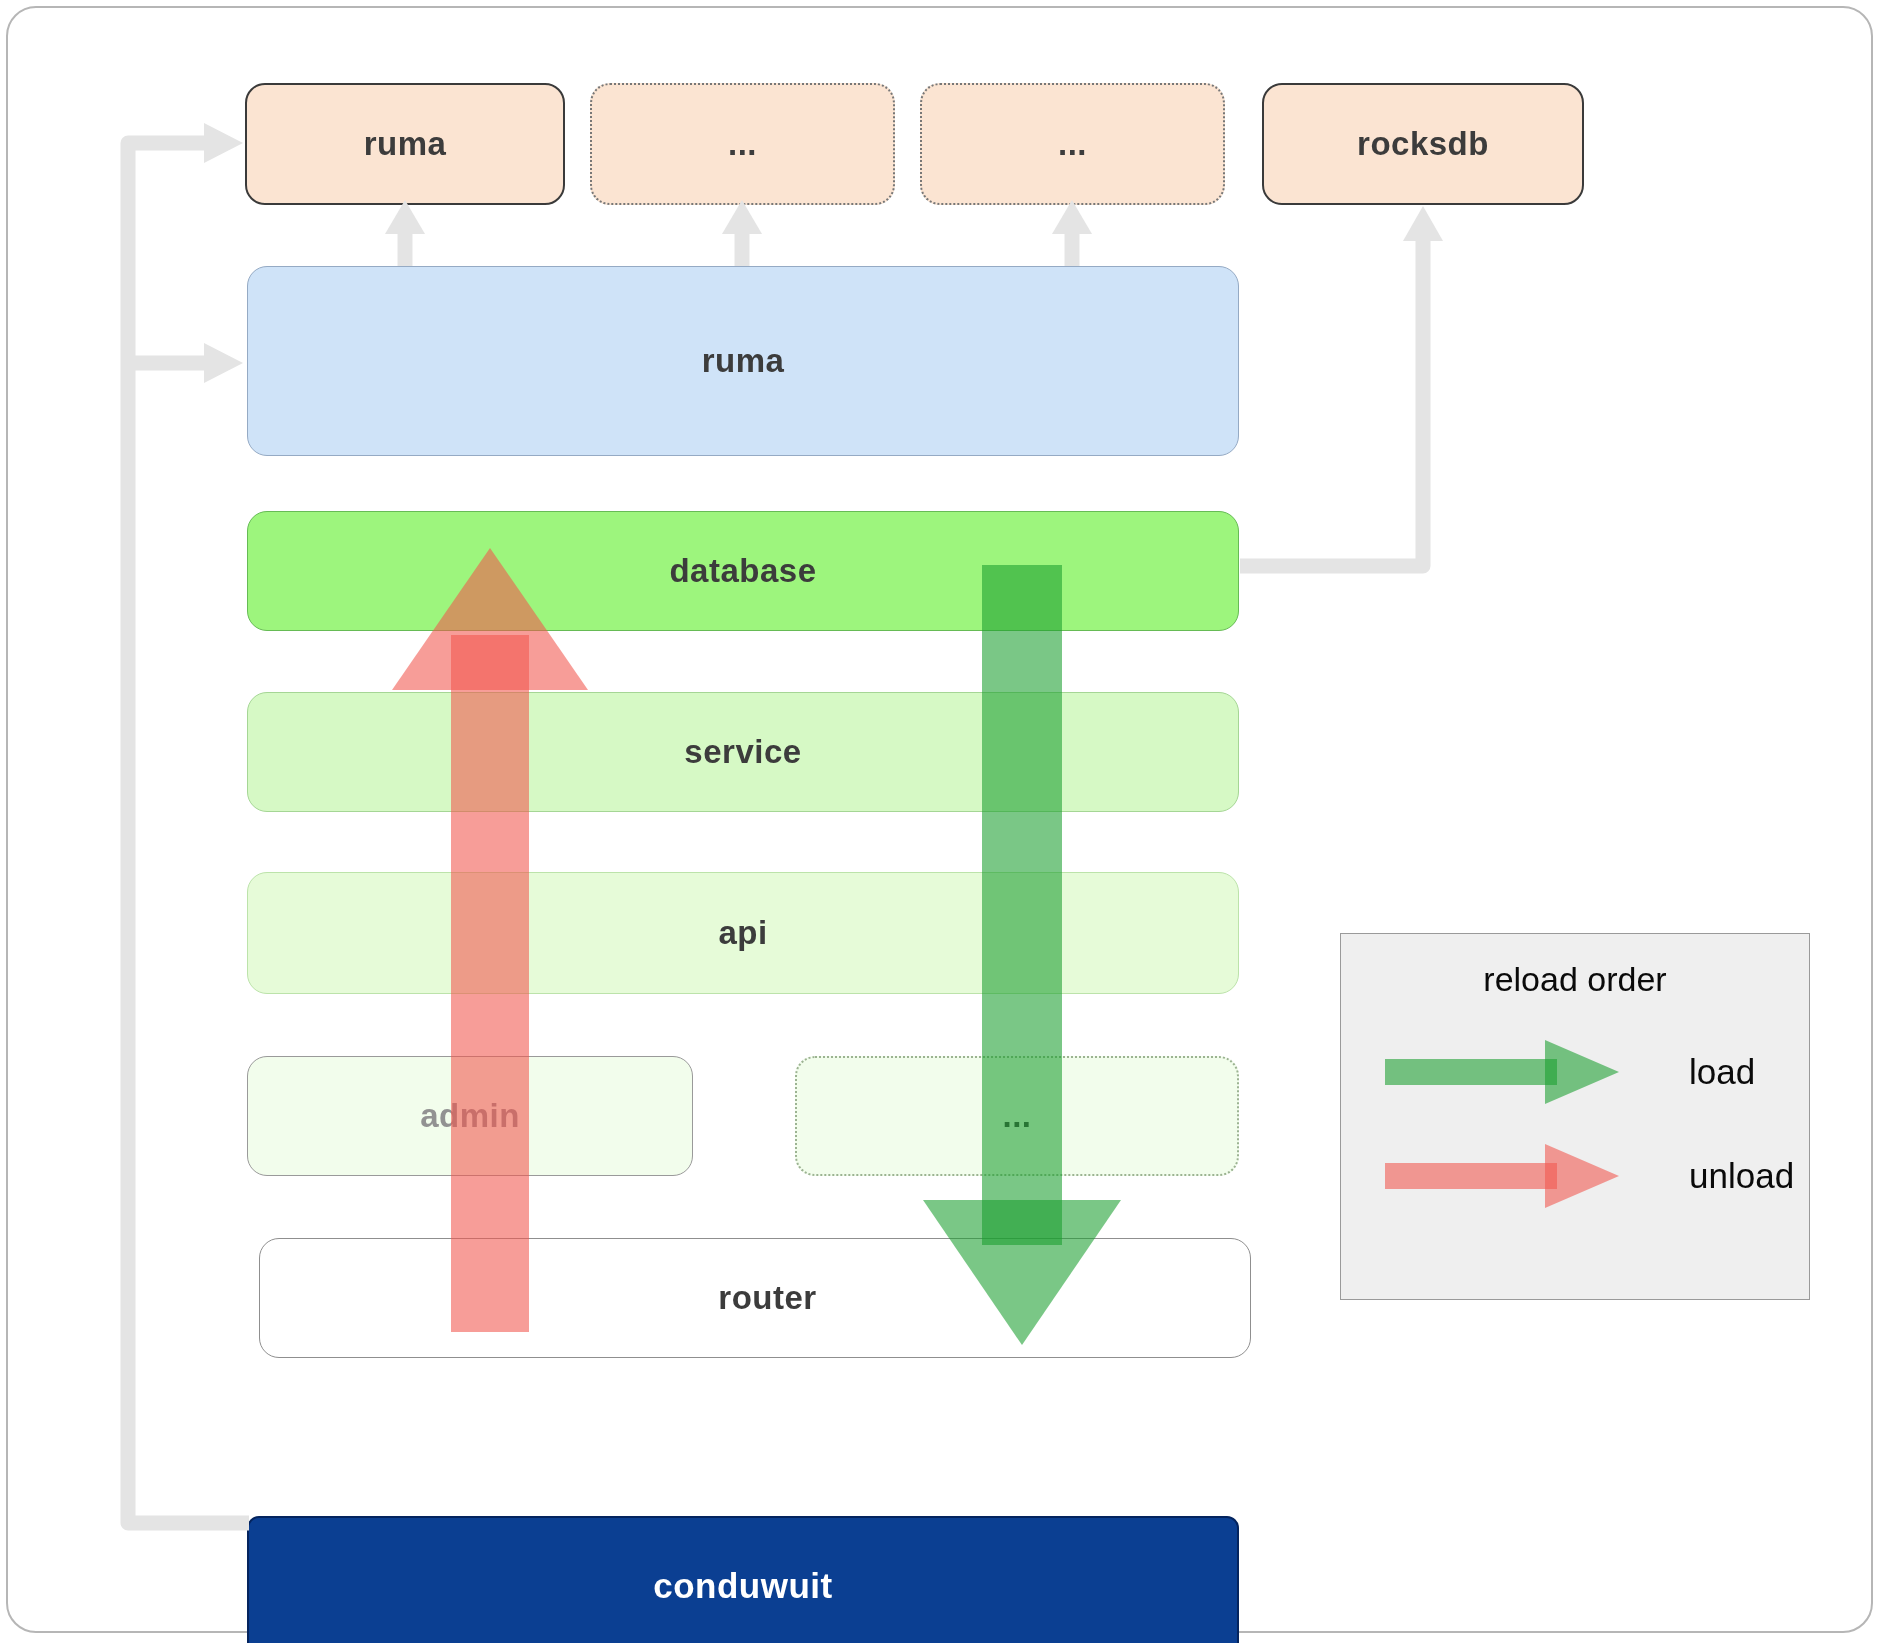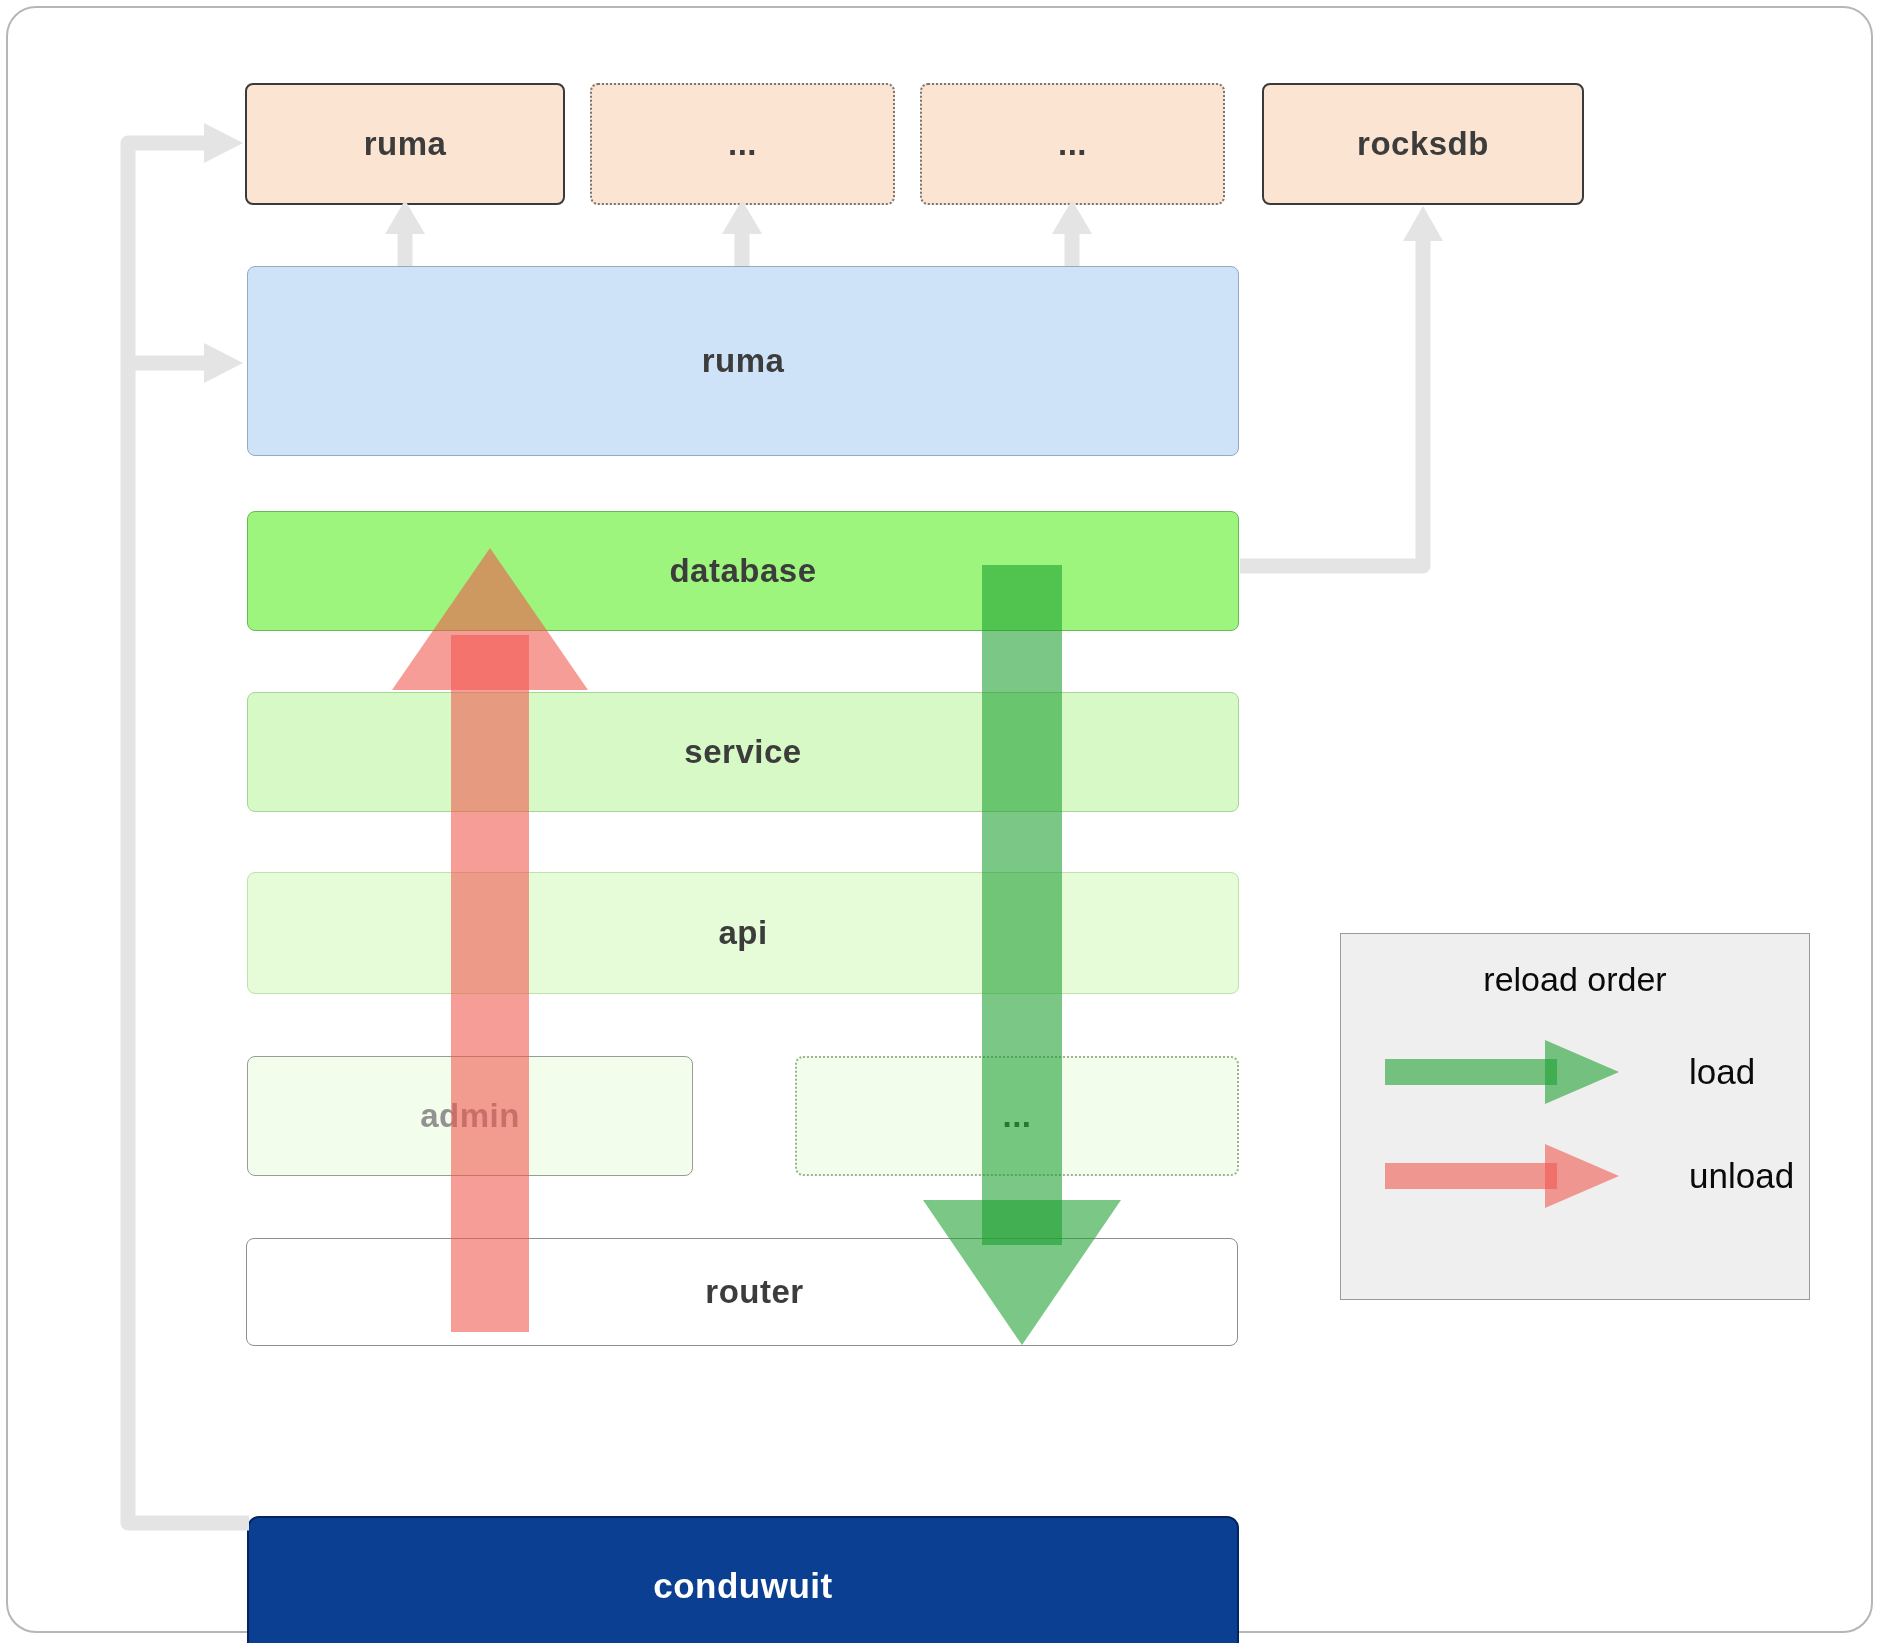--- a/index.html
+++ b/index.html
@@ -17,7 +17,7 @@
   }
   .box{
     position:absolute;display:flex;align-items:center;justify-content:center;
-    box-sizing:border-box;border-radius:8px;
+    box-sizing:border-box;border-radius:20px;
     font-size:33px;font-weight:600;color:#3c3c3c;letter-spacing:.5px;
     z-index:2;
   }

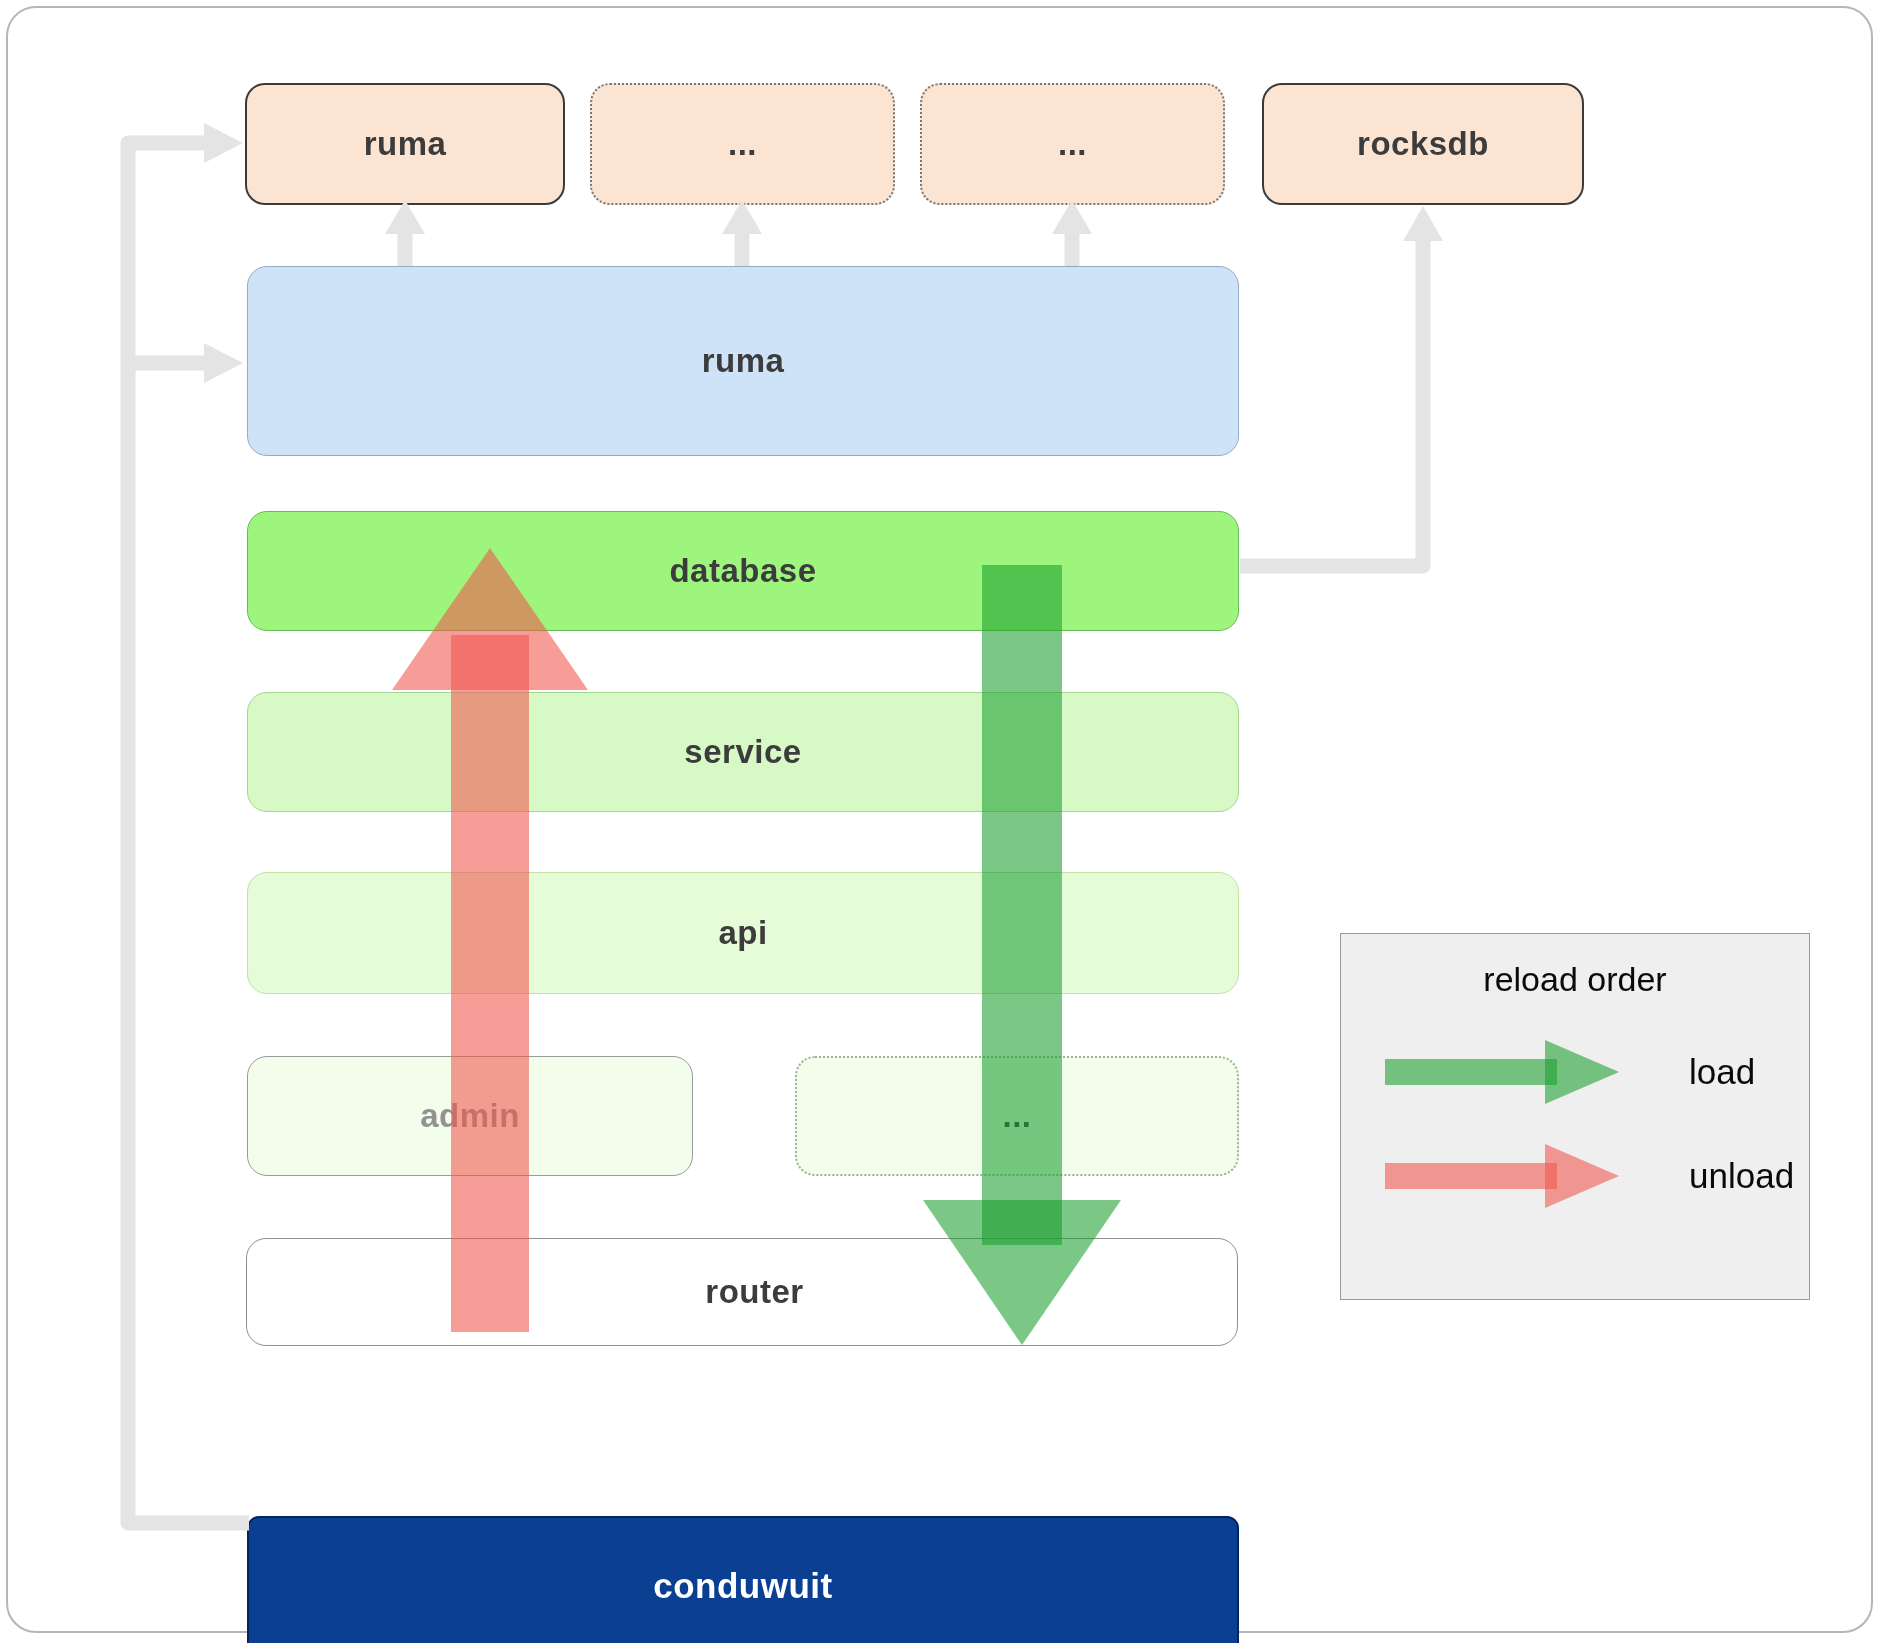--- a/index.html
+++ b/index.html
@@ -32,7 +32,7 @@
   .b-admin    {left:247px; top:1056px;width:446px; height:120px; background:var(--admin_fill,#f2fdec);   border:1px solid #9a9a9a;}
   .b-admin .lbl{color:#929292;}
   .b-emid     {left:795px; top:1056px;width:444px; height:120px; background:var(--admin_fill,#f2fdec);   border:2px dotted #9cb392;}
-  .b-router   {left:246px; top:1238px;width:992px; height:108px; background:var(--router_fill,#ffffff);  border:1px solid #8f8f8f;padding-left:25px;}
+  .b-router   {left:259px; top:1238px;width:992px; height:120px; background:var(--router_fill,#ffffff);  border:1px solid #8f8f8f;padding-left:25px;}
   .b-conduwuit{left:247px; top:1516px;width:992px; height:140px; background:var(--conduwuit_fill,#0b3f92);border:2px solid #04245e; border-radius:12px;}
   .b-conduwuit .lbl{color:#ffffff;font-size:35px;font-weight:700;}
 

